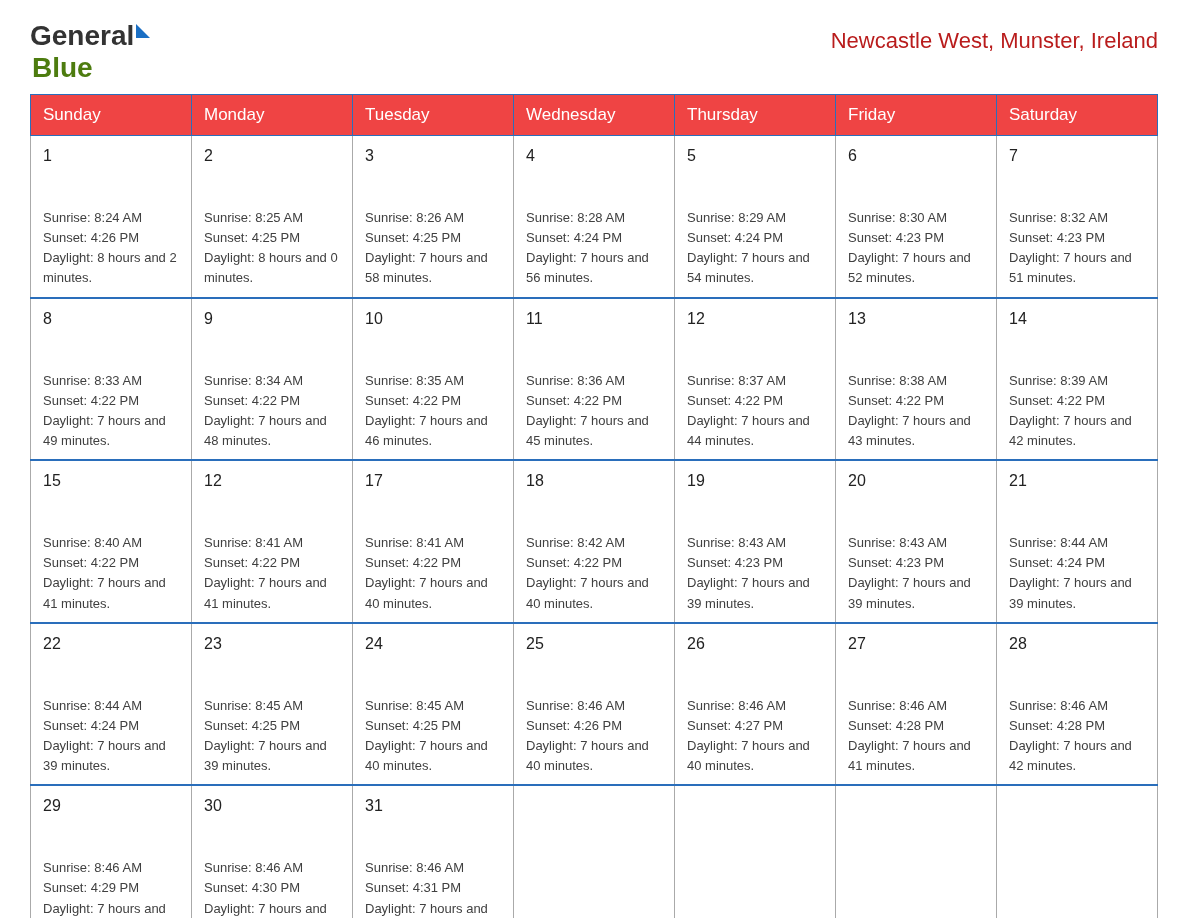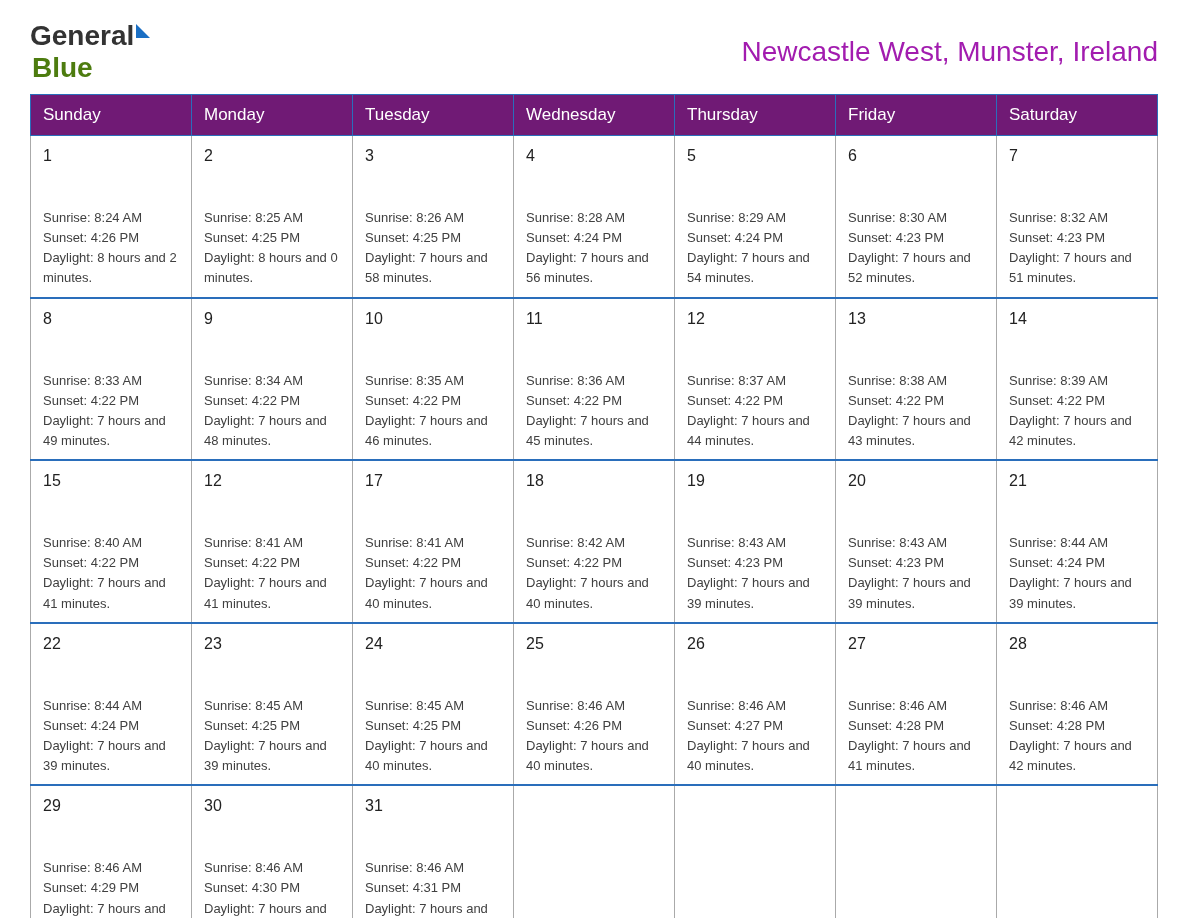--- a/index.html
+++ b/index.html
@@ -51,9 +51,9 @@
       line-height: 1.1;
     }
     .location-title {
-      font-size: 28px;
-      color: #a21caf;
-      margin-top: 16px;
+      font-size: 22px;
+      color: #b91c1c;
+      margin-top: 8px;
     }
     .calendar-table {
       width: 100%;

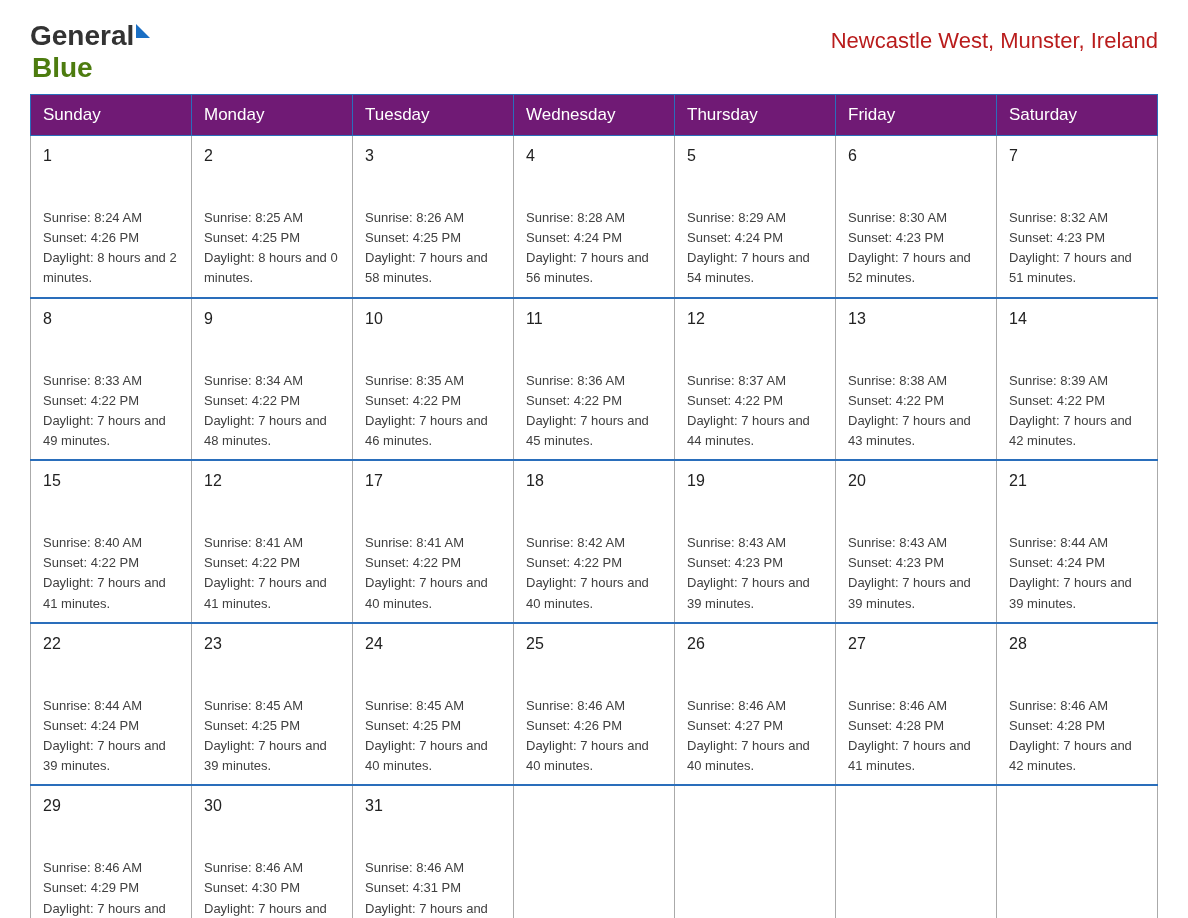--- a/index.html
+++ b/index.html
@@ -61,7 +61,7 @@
       margin-top: 10px;
     }
     .calendar-table th {
-      background-color: #701a75;
+      background-color: #ef4444;
       color: #ffffff;
       font-size: 17px;
       font-weight: normal;

